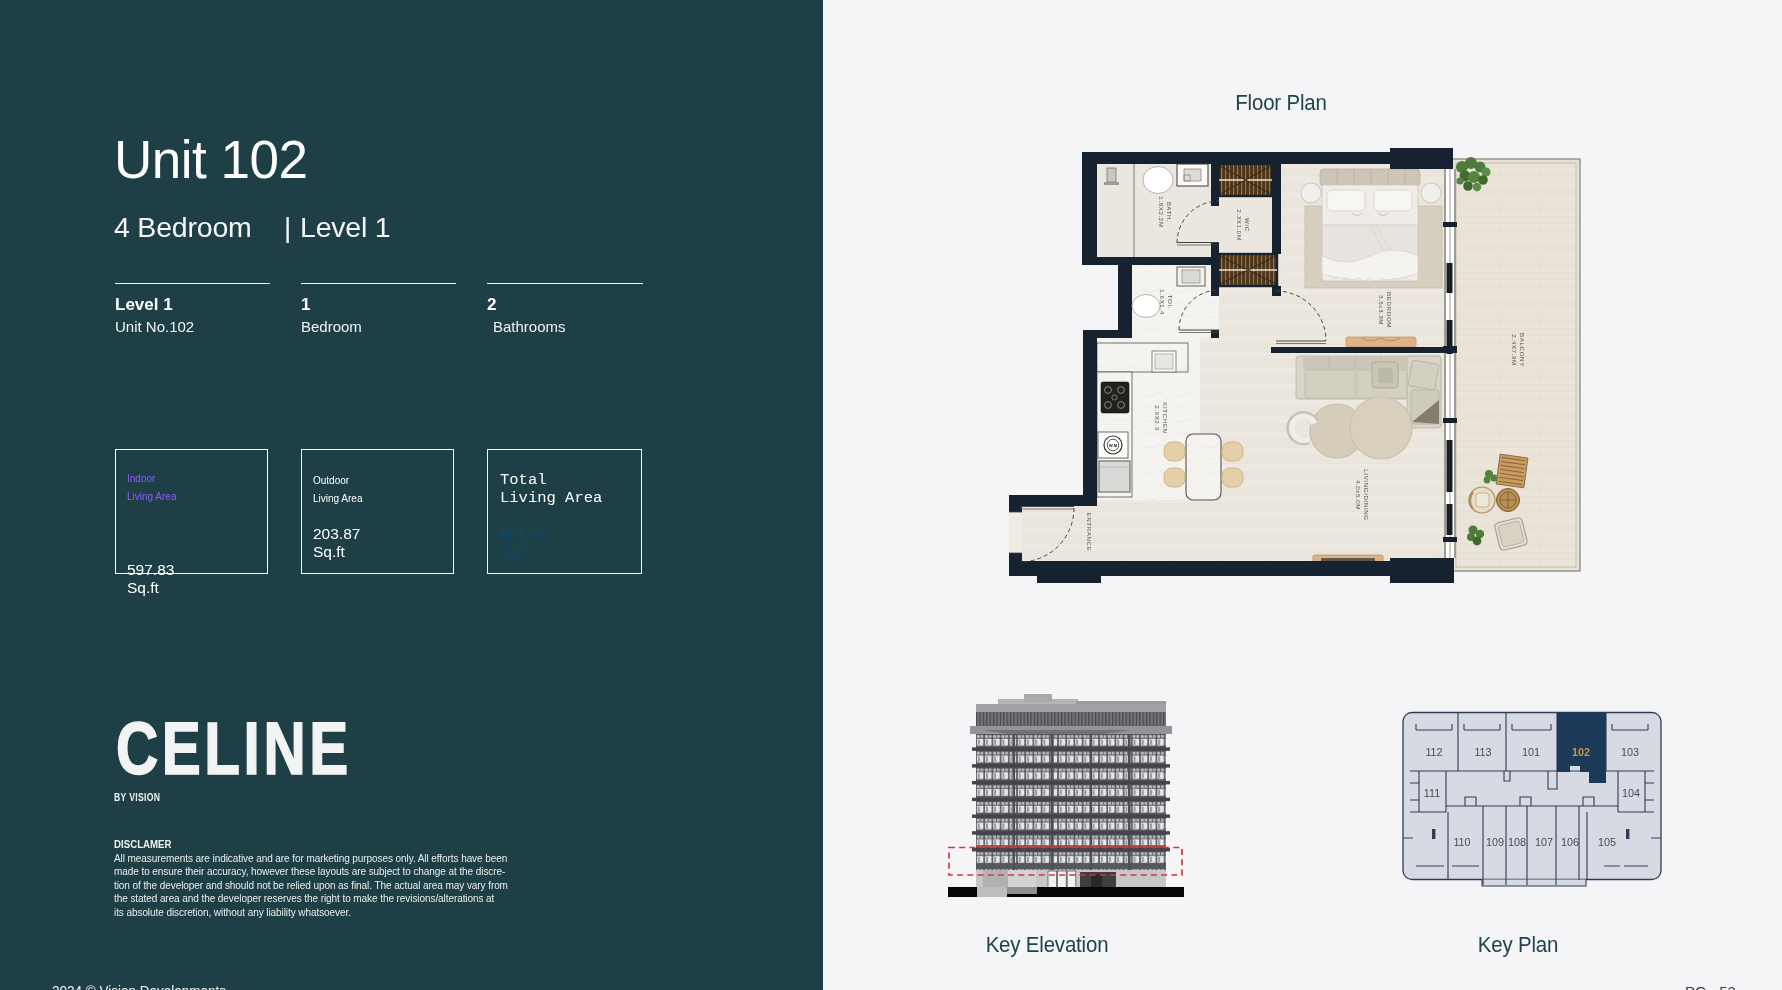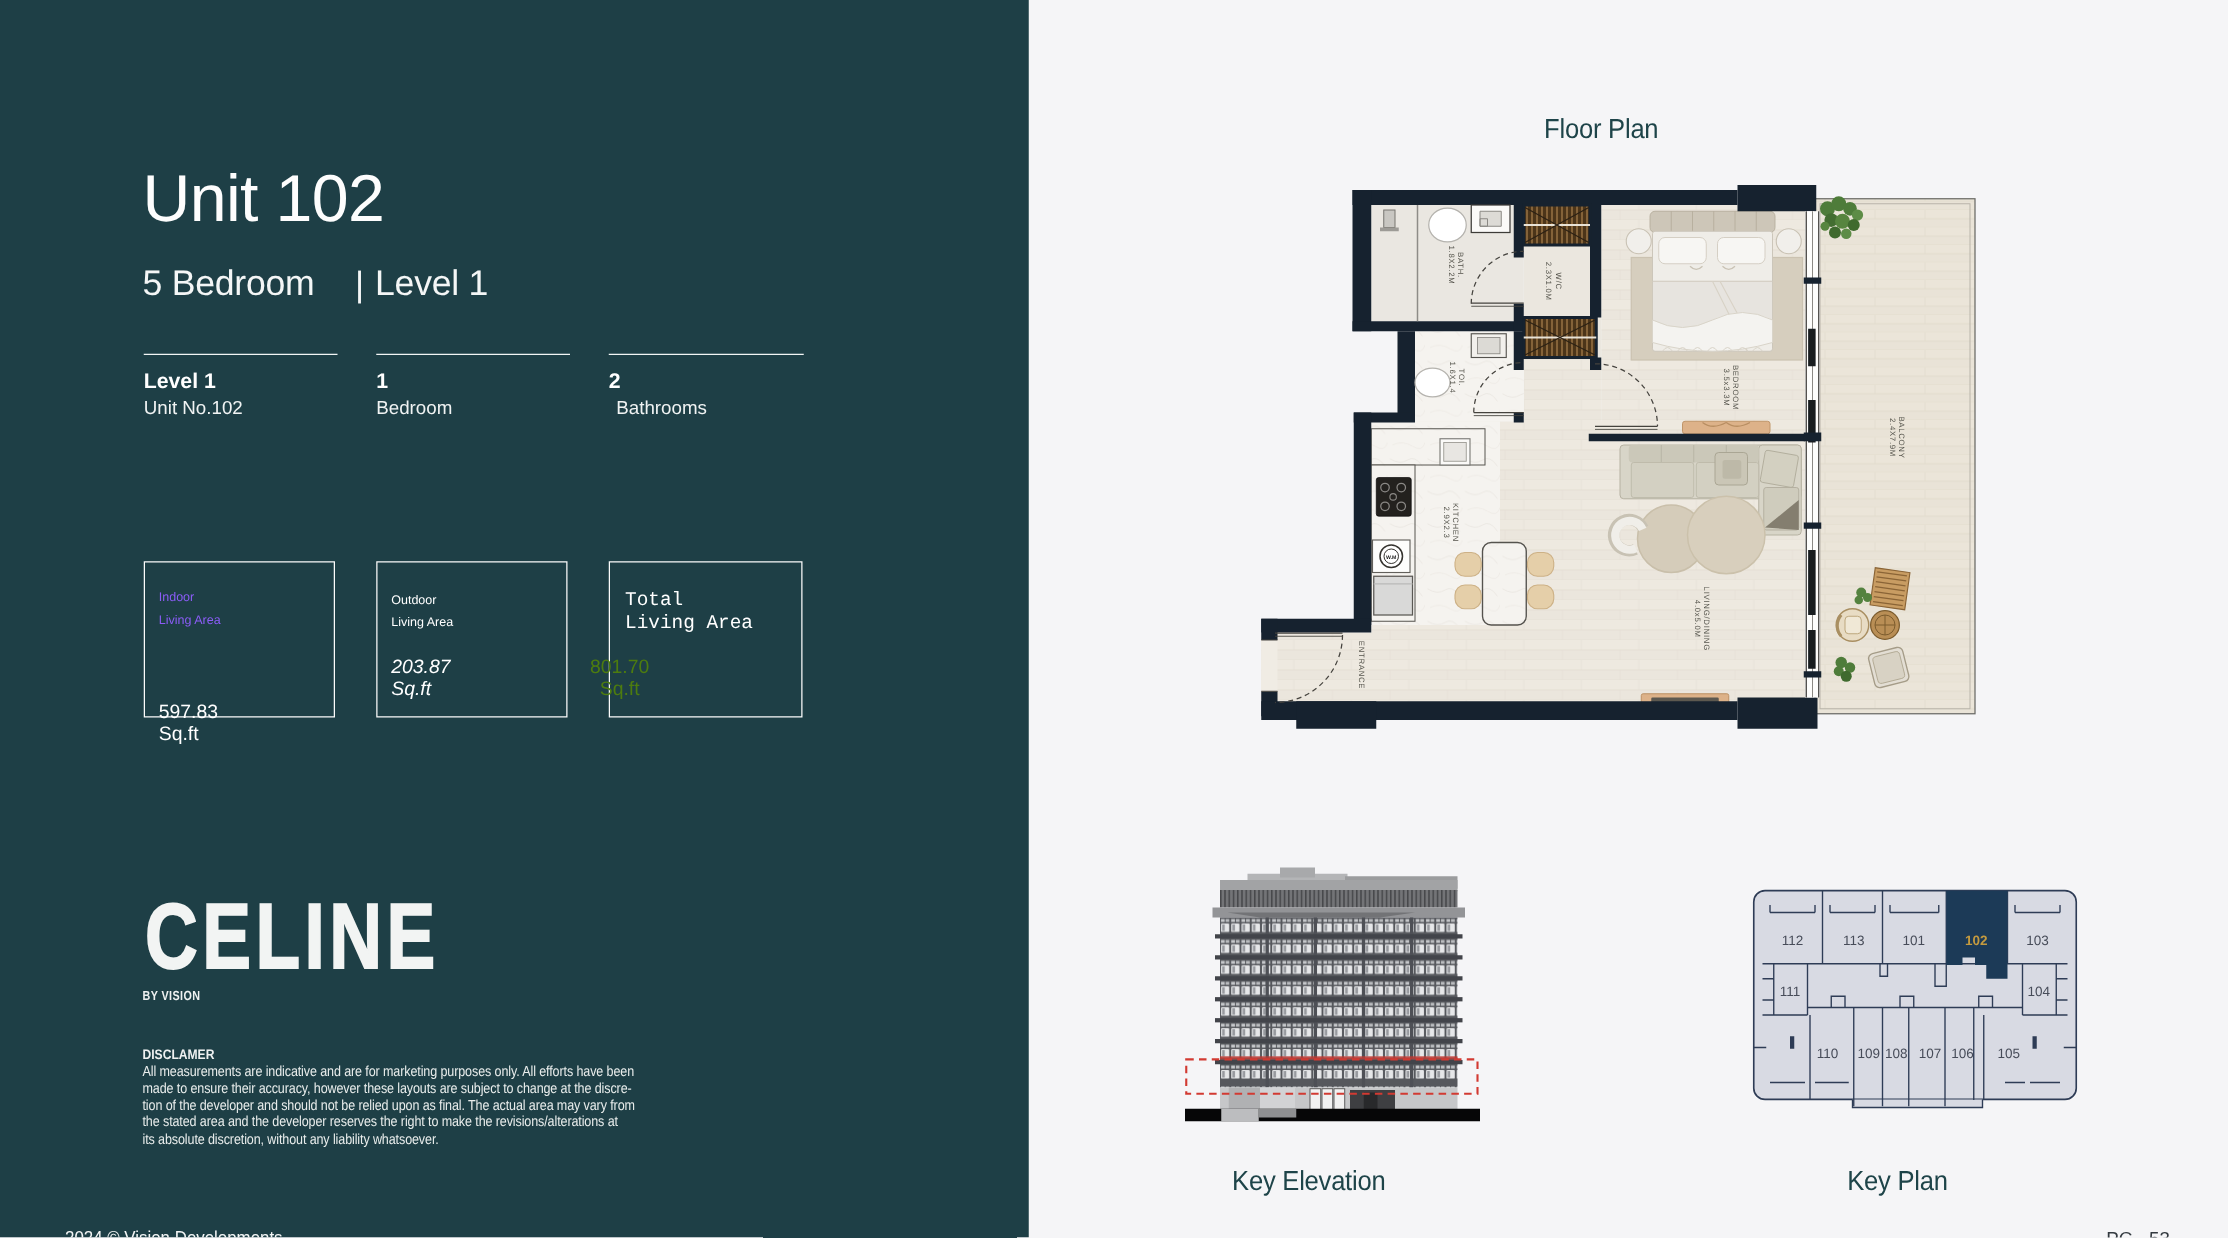--- a/index.html
+++ b/index.html
@@ -16,7 +16,7 @@
 
 <div class="abs" style="left:114px;top:129px;color:#fdfdfd;font-size:53px;letter-spacing:-0.5px;">Unit&nbsp;102</div>
 
-<div class="abs" style="left:114px;top:211px;color:#f4f6f6;font-size:28.5px;letter-spacing:-0.2px;">5 Bedroom</div>
+<div class="abs" style="left:114px;top:211px;color:#f4f6f6;font-size:28.5px;letter-spacing:-0.2px;">4 Bedroom</div>
 
 <div class="abs" style="left:284px;top:212px;color:#f4f6f6;font-size:28px;font-weight:300;">|</div>
 

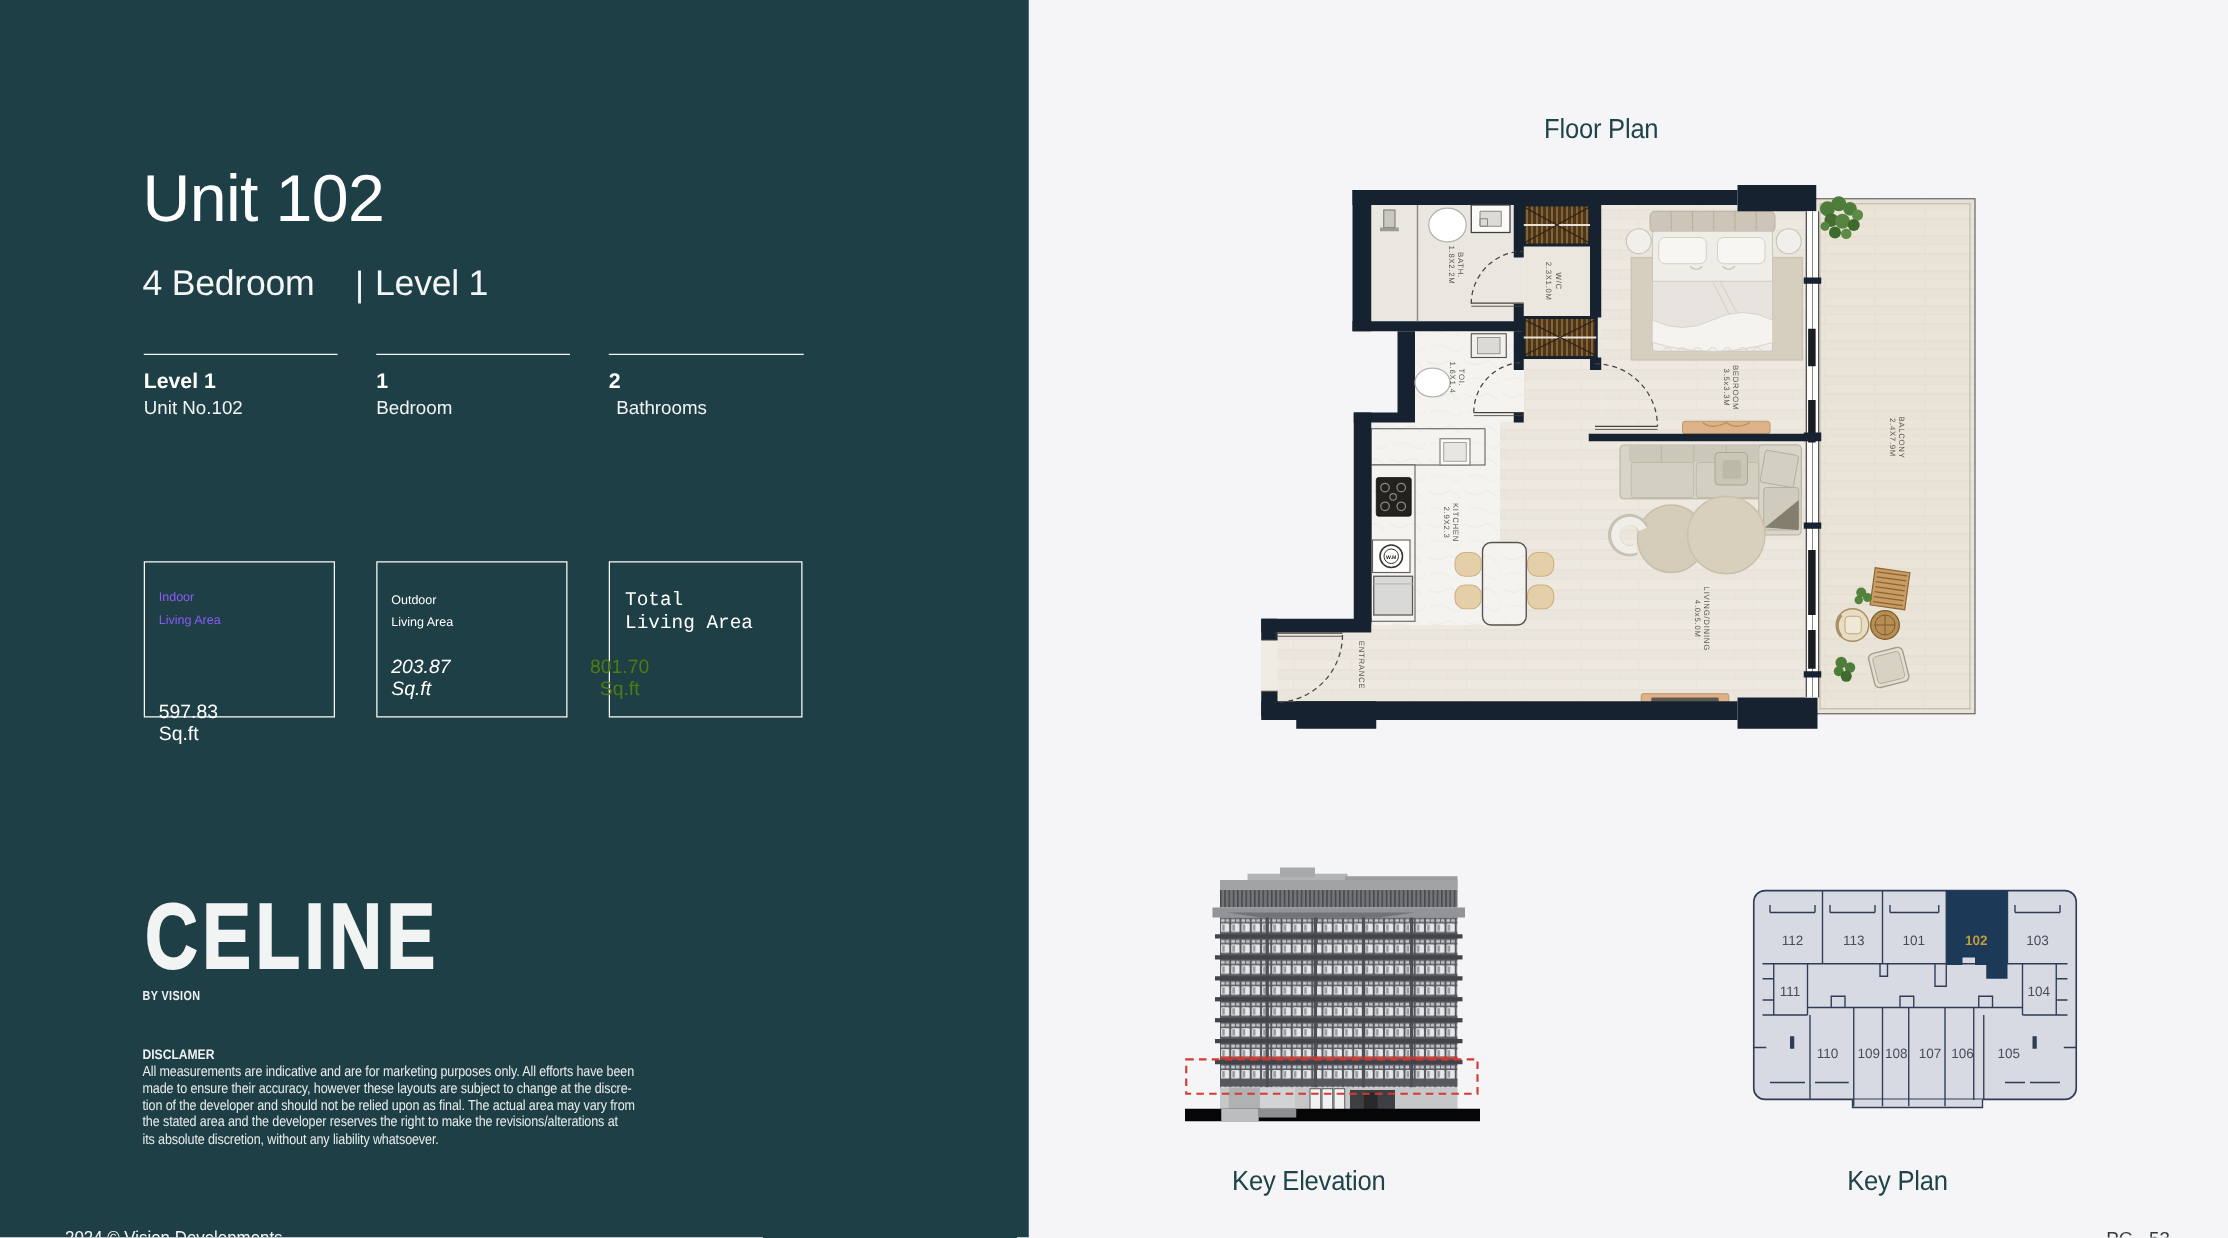--- a/index.html
+++ b/index.html
@@ -50,7 +50,7 @@
 
 <div class="abs" style="left:313px;top:472px;color:#fff;font-size:10px;line-height:17.5px;">Outdoor<br>Living Area</div>
 
-<div class="abs" style="left:313px;top:525px;color:#fff;font-size:15.5px;line-height:17.5px;font-style:italic;">203.87<br>Sq.ft</div>
+<div class="abs" style="left:313px;top:525px;color:#fff;font-size:15.5px;line-height:17.5px;">203.87<br>Sq.ft</div>
 
 <div class="abs" style="left:487px;top:449px;width:153px;height:123px;border:1.5px solid #fcfcfc;"></div>
 

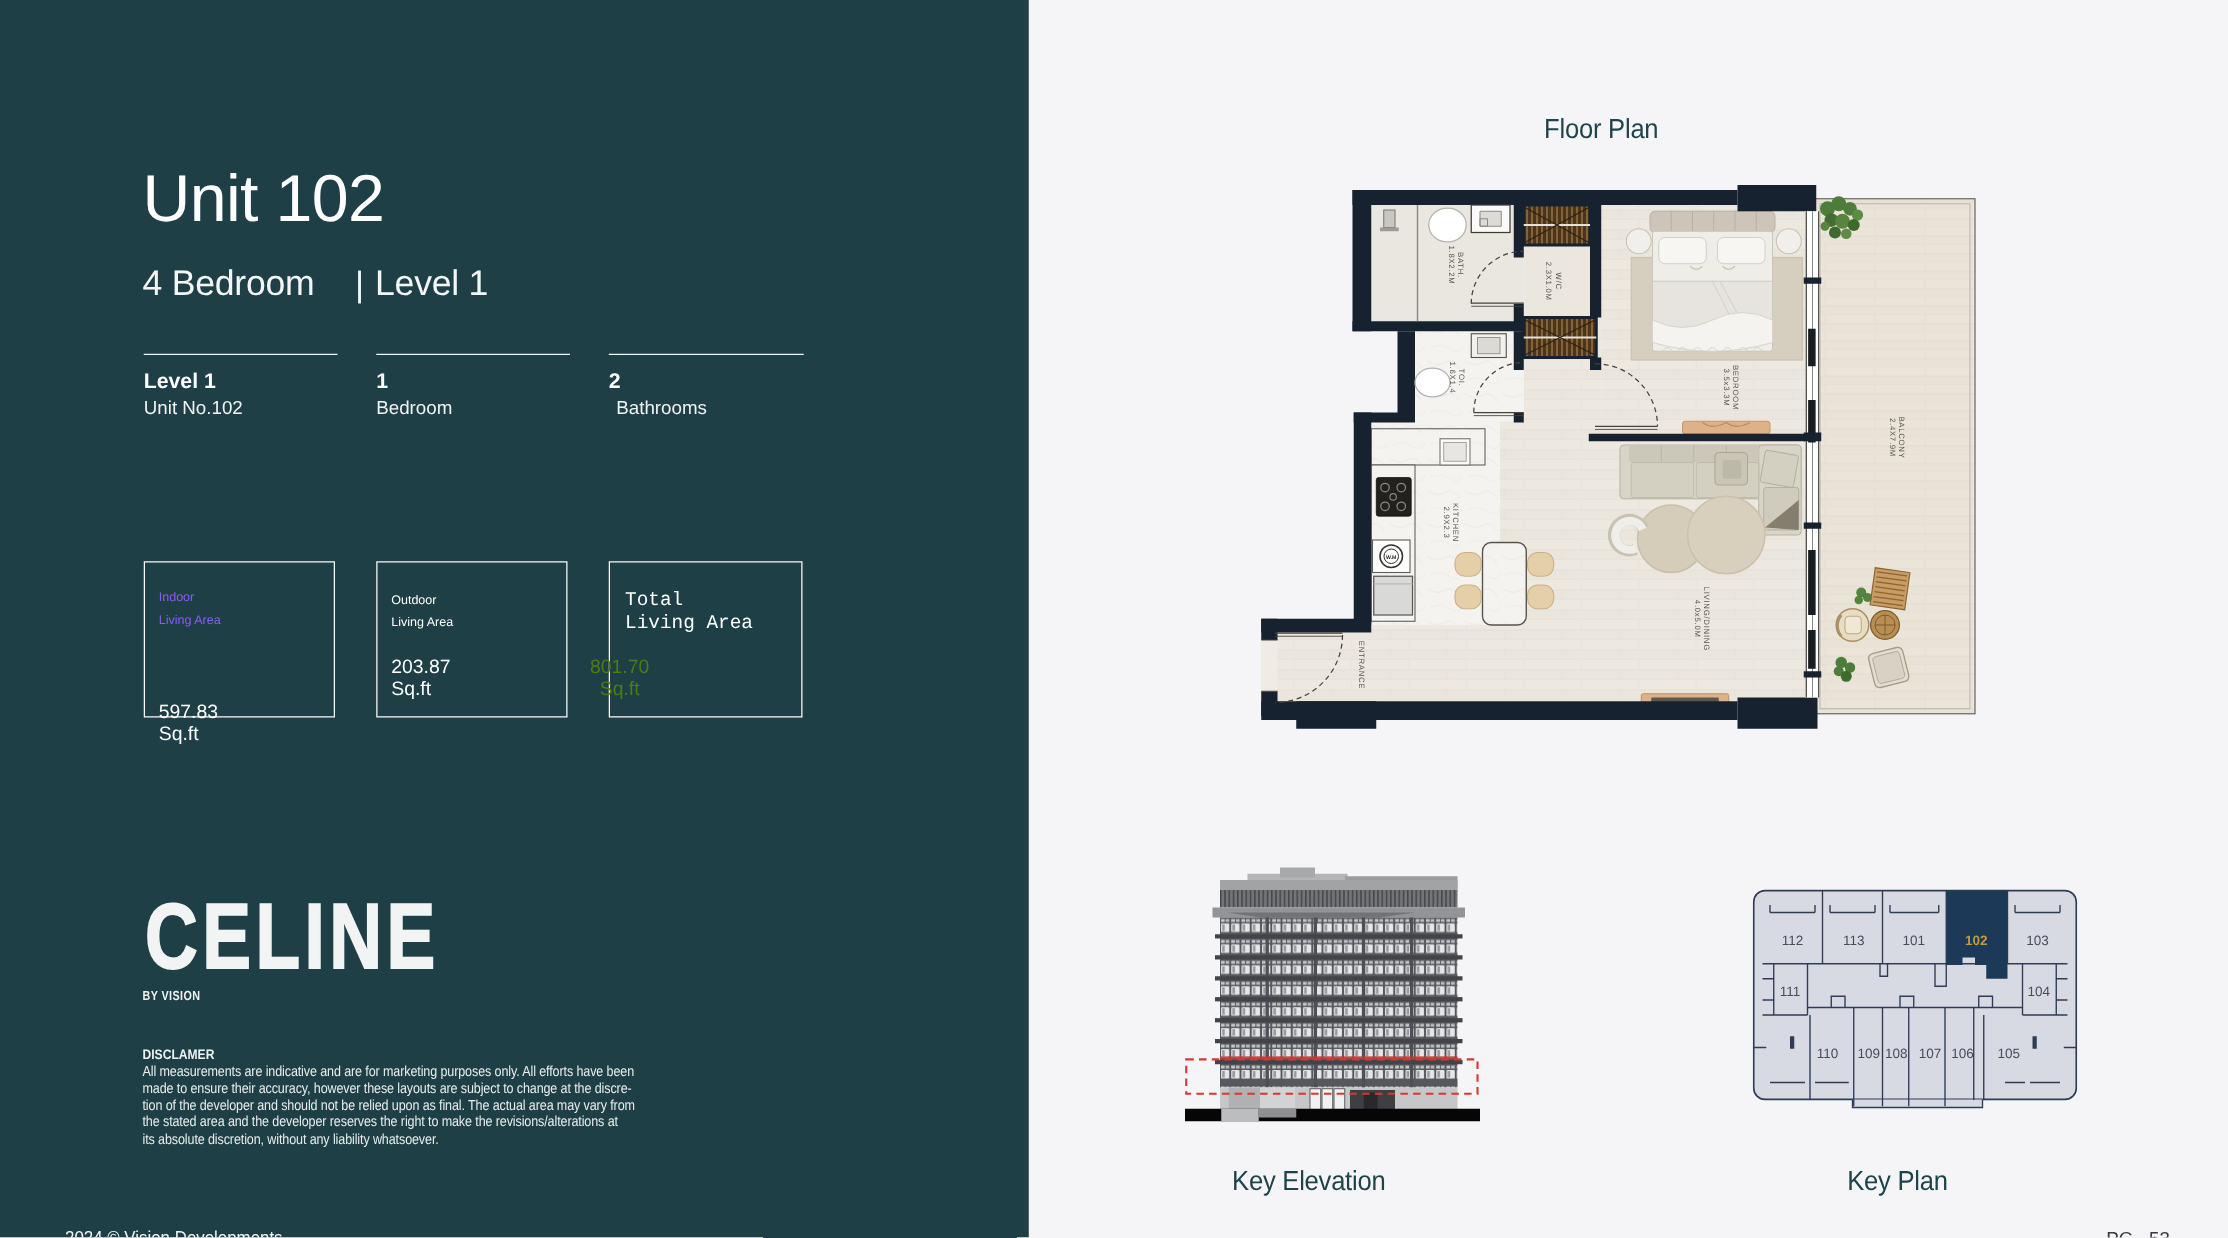--- a/index.html
+++ b/index.html
@@ -56,7 +56,7 @@
 
 <div class="abs" style="left:500px;top:472px;color:#fff;font-size:15.5px;line-height:17.5px;font-family:Liberation Mono, monospace;">Total<br>Living Area</div>
 
-<div class="abs" style="left:472px;top:525px;color:#4d7c0f;font-size:15.5px;line-height:17.5px;text-align:center;">801.70<br>Sq.ft</div>
+<div class="abs" style="left:500px;top:525px;color:#0c4a6e;font-size:15.5px;line-height:17.5px;">801.70<br>Sq.ft</div>
 
 <div class="abs" style="left:116px;top:706px;color:#f2f4f3;font-size:74px;font-weight:bold;letter-spacing:4.5px;-webkit-text-stroke:1.6px #f2f4f3;transform:scaleX(0.79);transform-origin:left top;">CELINE</div>
 

